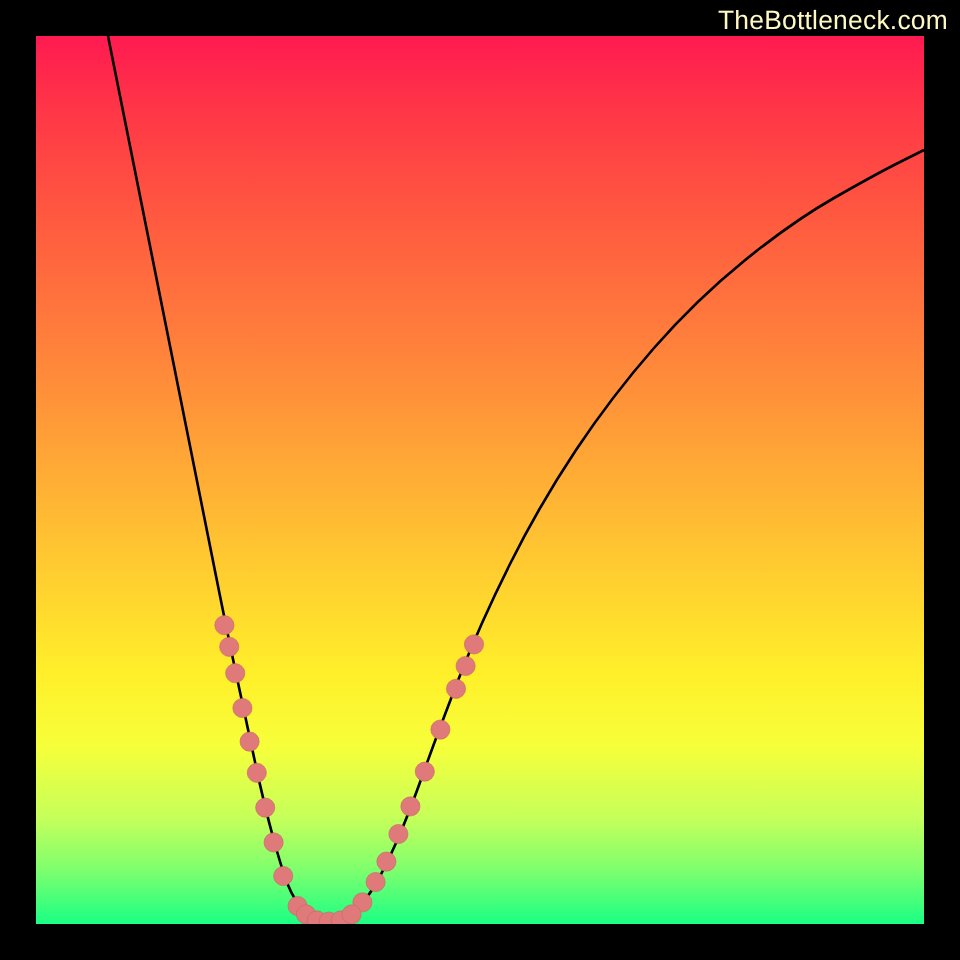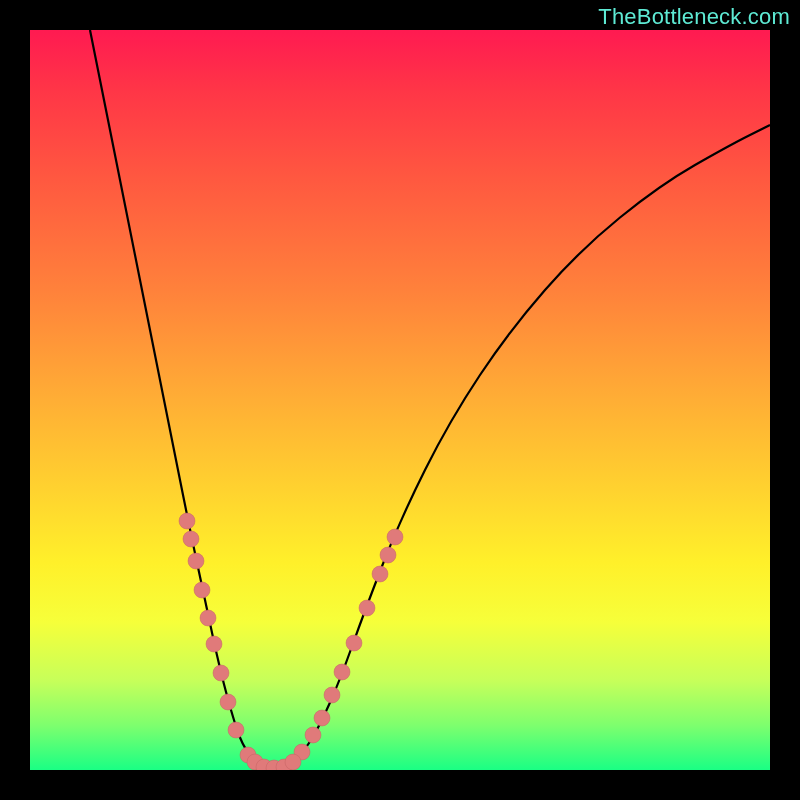--- a/index.html
+++ b/index.html
@@ -21,7 +21,7 @@
     position: absolute;
     top: 4px;
     right: 10px;
-    color: #5eead4;
+    color: #fef9c3;
     font-size: 22px;
     font-weight: 400;
     letter-spacing: 0.2px;

